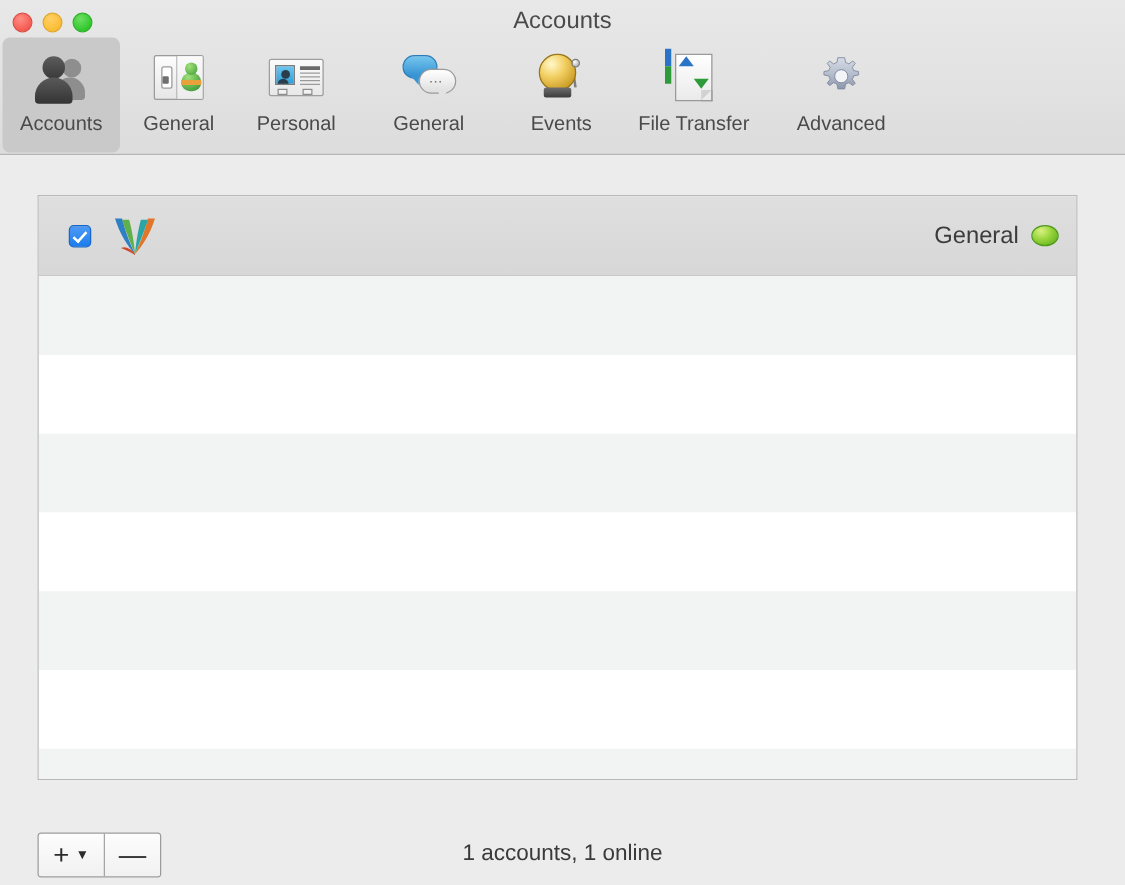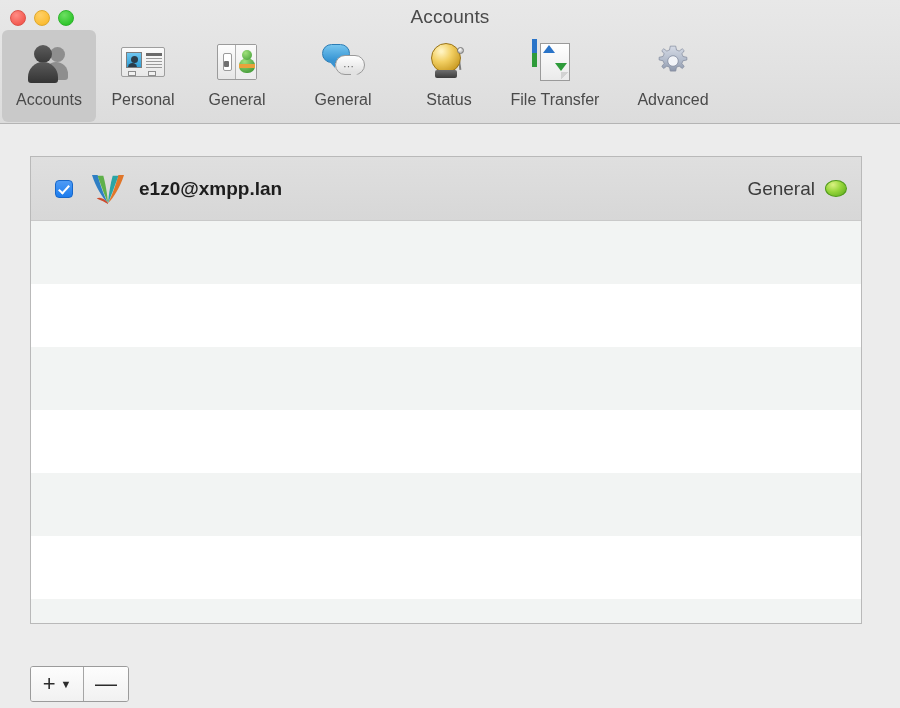--- a/index.html
+++ b/index.html
@@ -441,6 +441,24 @@
 
       <div class="tab">
         <div class="glyph">
+          <div class="ico ico-general">
+            <div class="panel">
+              <div class="left-pane">
+                  <div class="switch"></div>
+                </div>
+              <div class="right-pane">
+                <div class="duck-body"></div>
+                <div class="duck-belt"></div>
+                <div class="duck-head"></div>
+              </div>
+            </div>
+          </div>
+        </div>
+        <div class="tab-label">General</div>
+      </div>
+
+      <div class="tab">
+        <div class="glyph">
           <div class="ico ico-personal">
             <div class="card">
               <div class="photo"></div>
@@ -457,24 +475,6 @@
           </div>
         </div>
         <div class="tab-label">Personal</div>
-      </div>
-
-      <div class="tab">
-        <div class="glyph">
-          <div class="ico ico-general">
-            <div class="panel">
-              <div class="left-pane">
-                  <div class="switch"></div>
-                </div>
-              <div class="right-pane">
-                <div class="duck-body"></div>
-                <div class="duck-belt"></div>
-                <div class="duck-head"></div>
-              </div>
-            </div>
-          </div>
-        </div>
-        <div class="tab-label">General</div>
       </div>
 
 

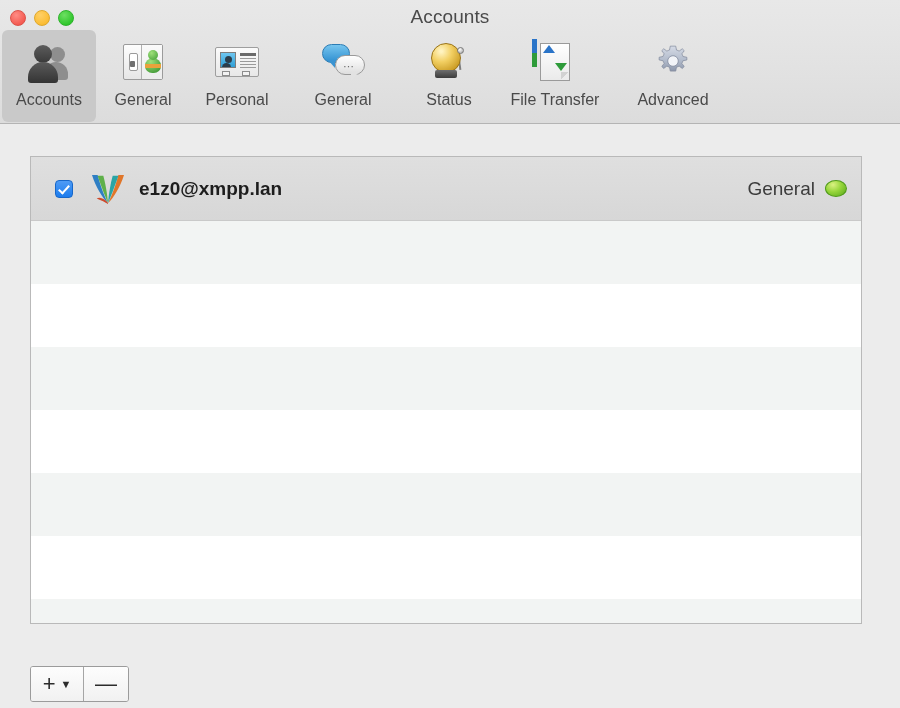--- a/index.html
+++ b/index.html
@@ -500,7 +500,7 @@
             <div class="knob"></div>
           </div>
         </div>
-        <div class="tab-label">Status</div>
+        <div class="tab-label">Events</div>
       </div>
 
       <div class="tab wide">

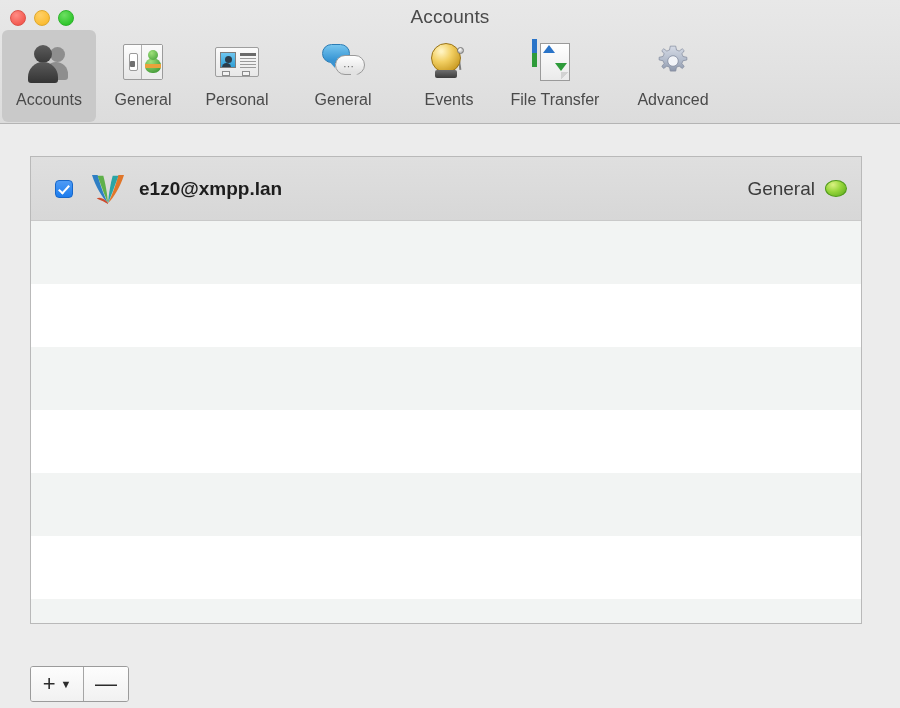--- a/index.html
+++ b/index.html
@@ -556,7 +556,6 @@
             <path d="M20 32 C17 28 12 25 8 27 C13 29 17 31 20 33 Z" fill="#cf4b2c"></path>
           </svg>
         </div>
-        <div class="acc-name">e1z0@xmpp.lan</div>
         <div class="acc-spacer"></div>
         <div class="acc-status">General</div>
         <div class="status-dot"></div>

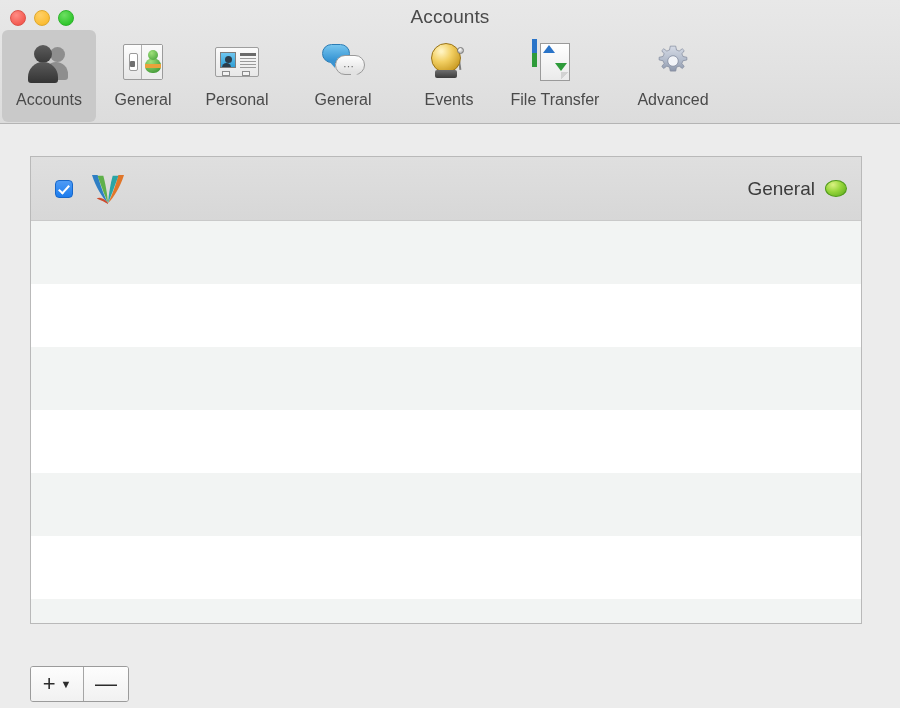--- a/index.html
+++ b/index.html
@@ -581,6 +581,7 @@
         </div>
       </div>
 
+      <div class="count-text">1 accounts, 1 online</div>
 
     </div>
 

